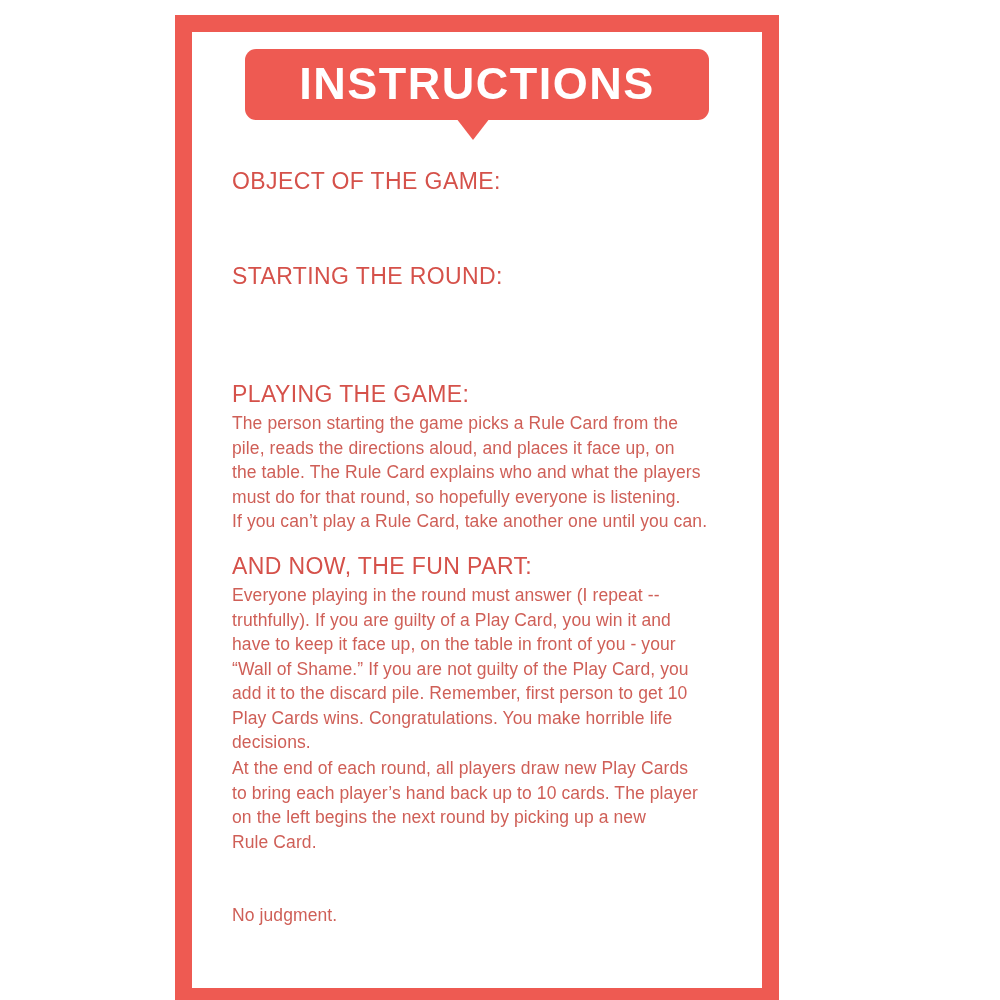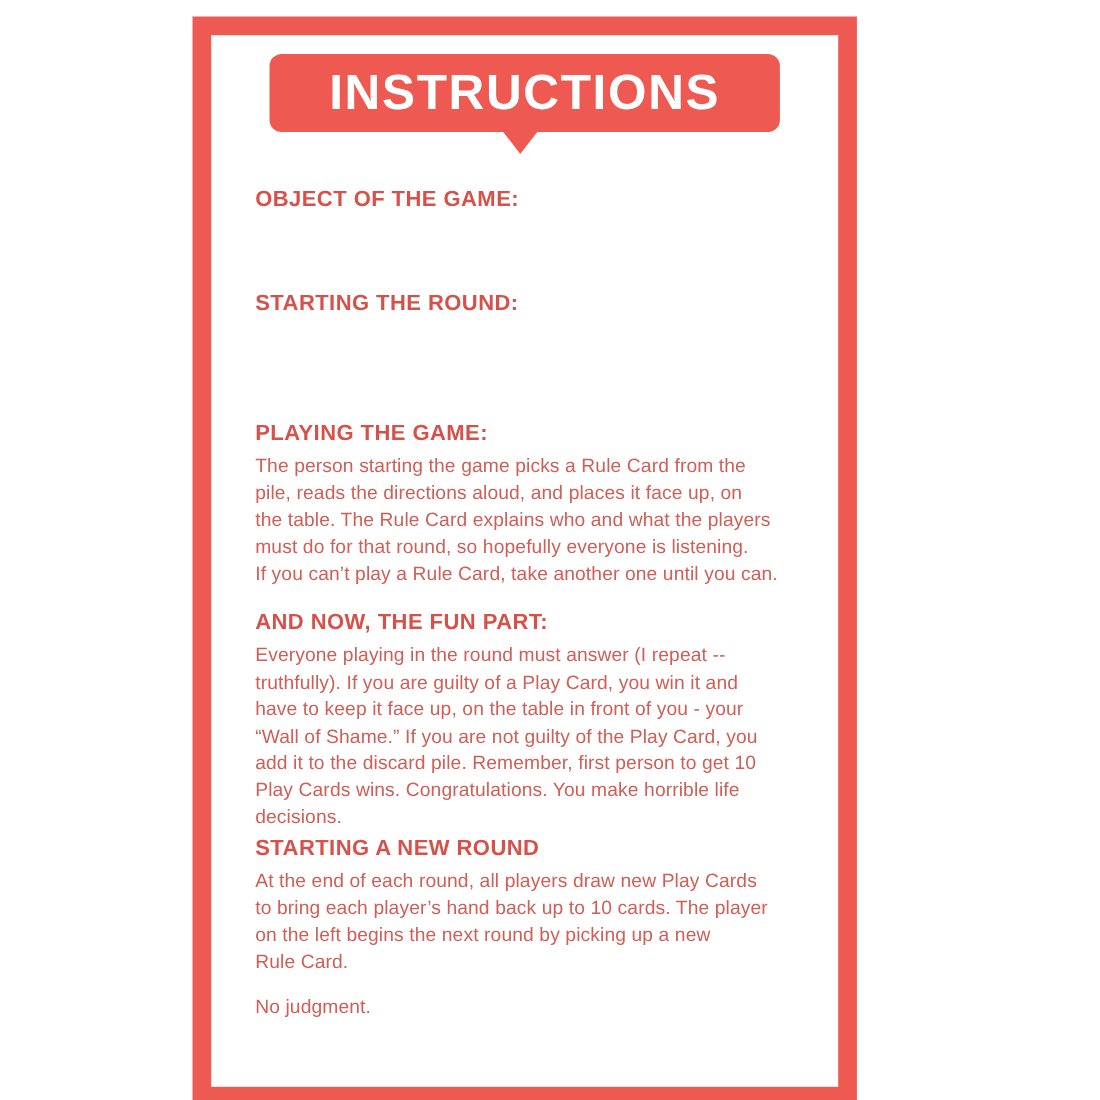--- a/index.html
+++ b/index.html
@@ -56,8 +56,8 @@
   }
   .section-heading {
     color: var(--heading);
-    font-size: 20px;
-    font-weight: bold;
+    font-size: 23px;
+    font-weight: normal;
     letter-spacing: 0.4px;
     line-height: 26px;
   }

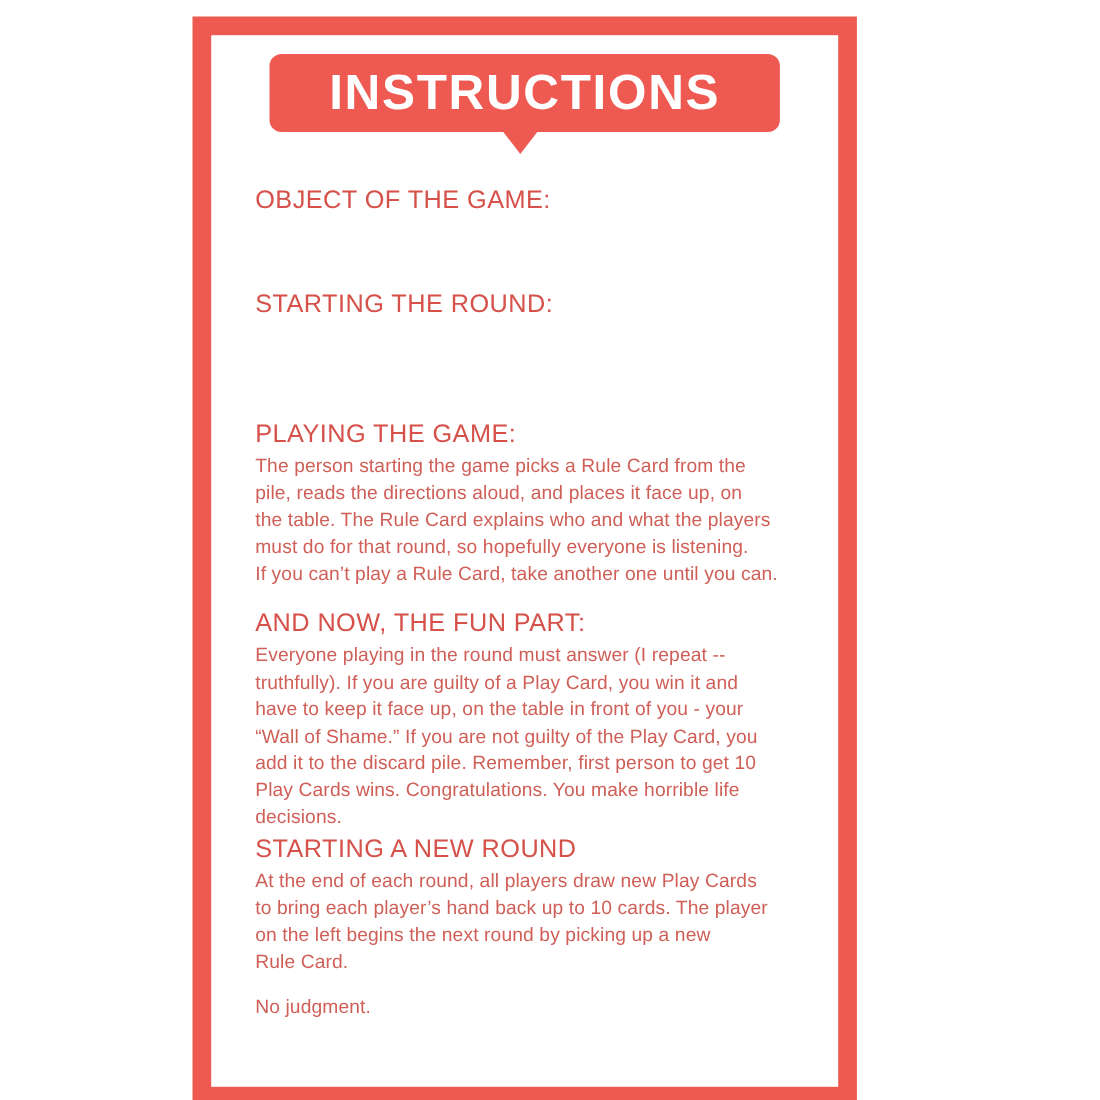--- a/index.html
+++ b/index.html
@@ -109,7 +109,6 @@
 </div>
 
 <div class="section" style="top:742px">
-  <div class="section-heading">STARTING A NEW ROUND</div>
   <div class="section-body">At the end of each round, all players draw new Play Cards
 to bring each player’s hand back up to 10 cards. The player
 on the left begins the next round by picking up a new

